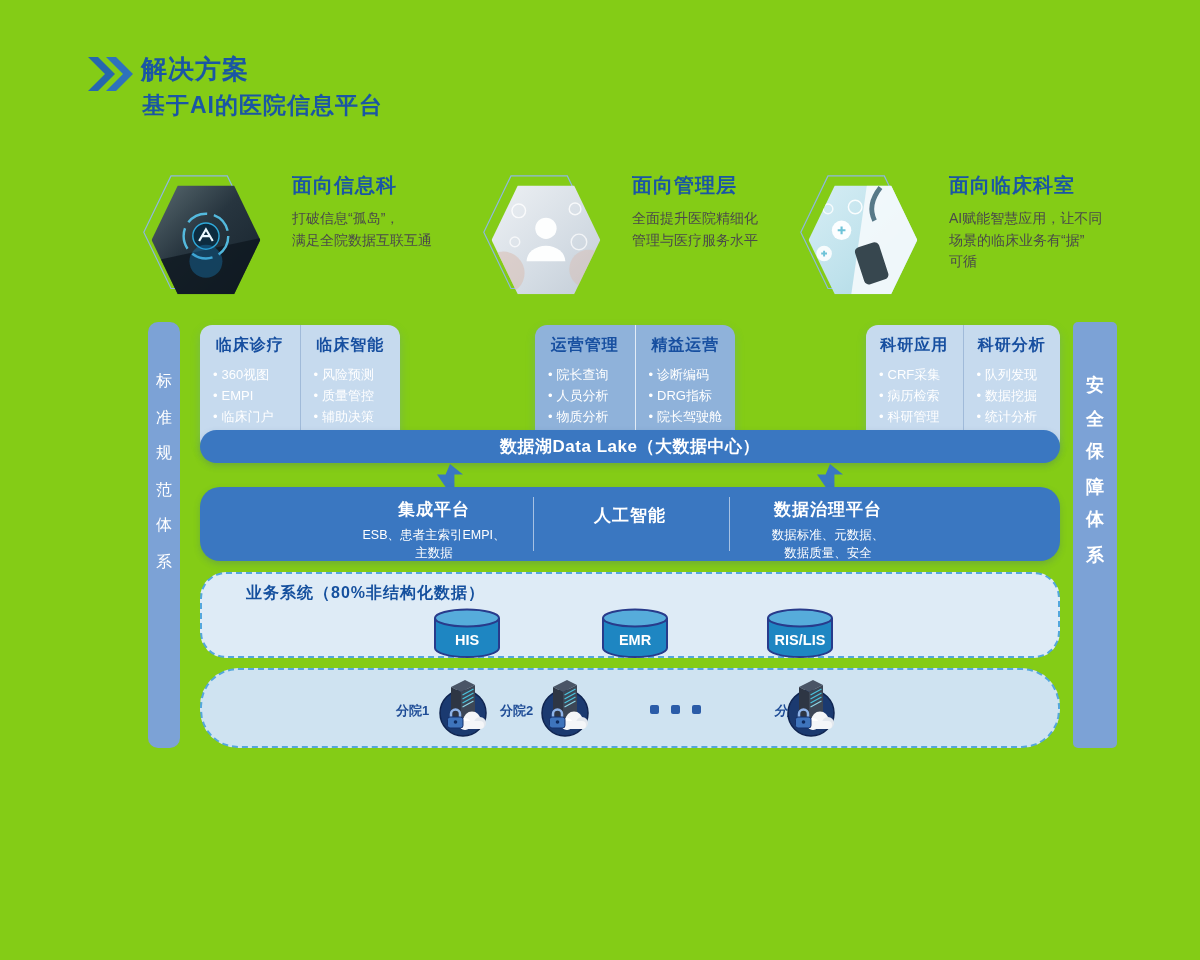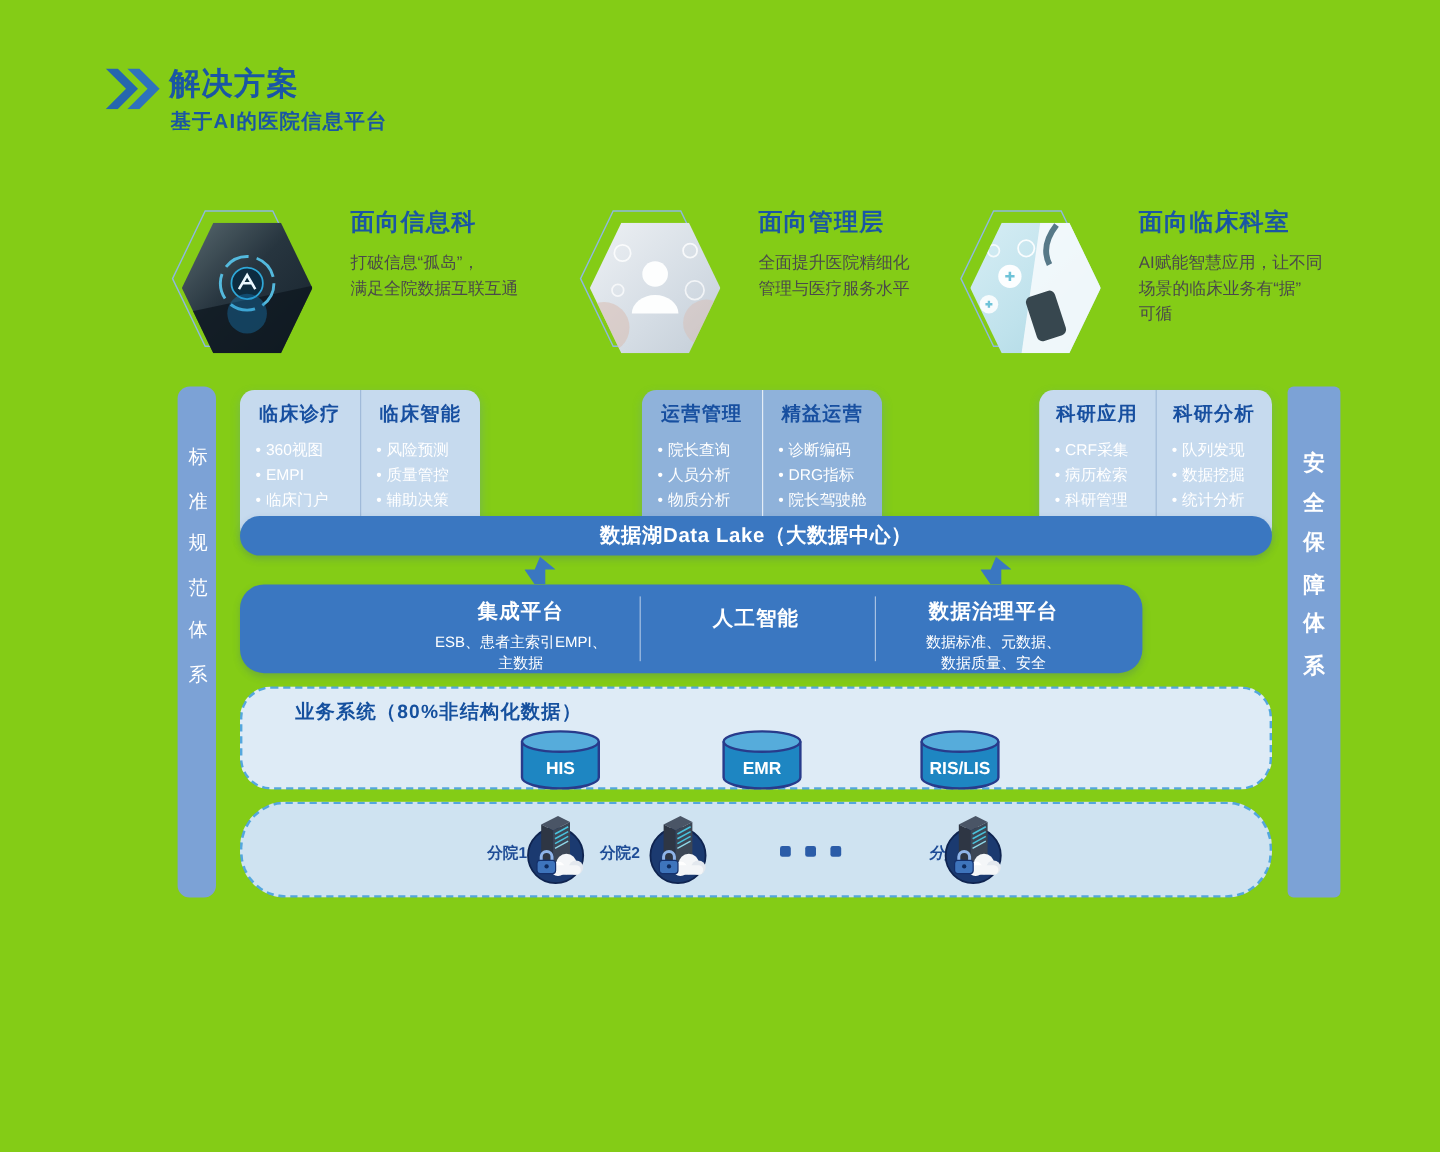--- a/index.html
+++ b/index.html
@@ -9,7 +9,7 @@
   
   .hdr-chevrons{position:absolute;left:88px;top:57px;width:46px;height:34px;}
   .hdr-title{position:absolute;left:141px;top:52px;font-size:26px;font-weight:bold;color:#1A56A4;letter-spacing:1px;}
-  .hdr-sub{position:absolute;left:142px;top:90px;font-size:17px;font-weight:600;color:#1A56A4;letter-spacing:1px;}
+  .hdr-sub{position:absolute;left:142px;top:90px;font-size:23px;font-weight:600;color:#1A56A4;letter-spacing:1px;}
 
   
   .aud{position:absolute;top:172px;display:flex;}

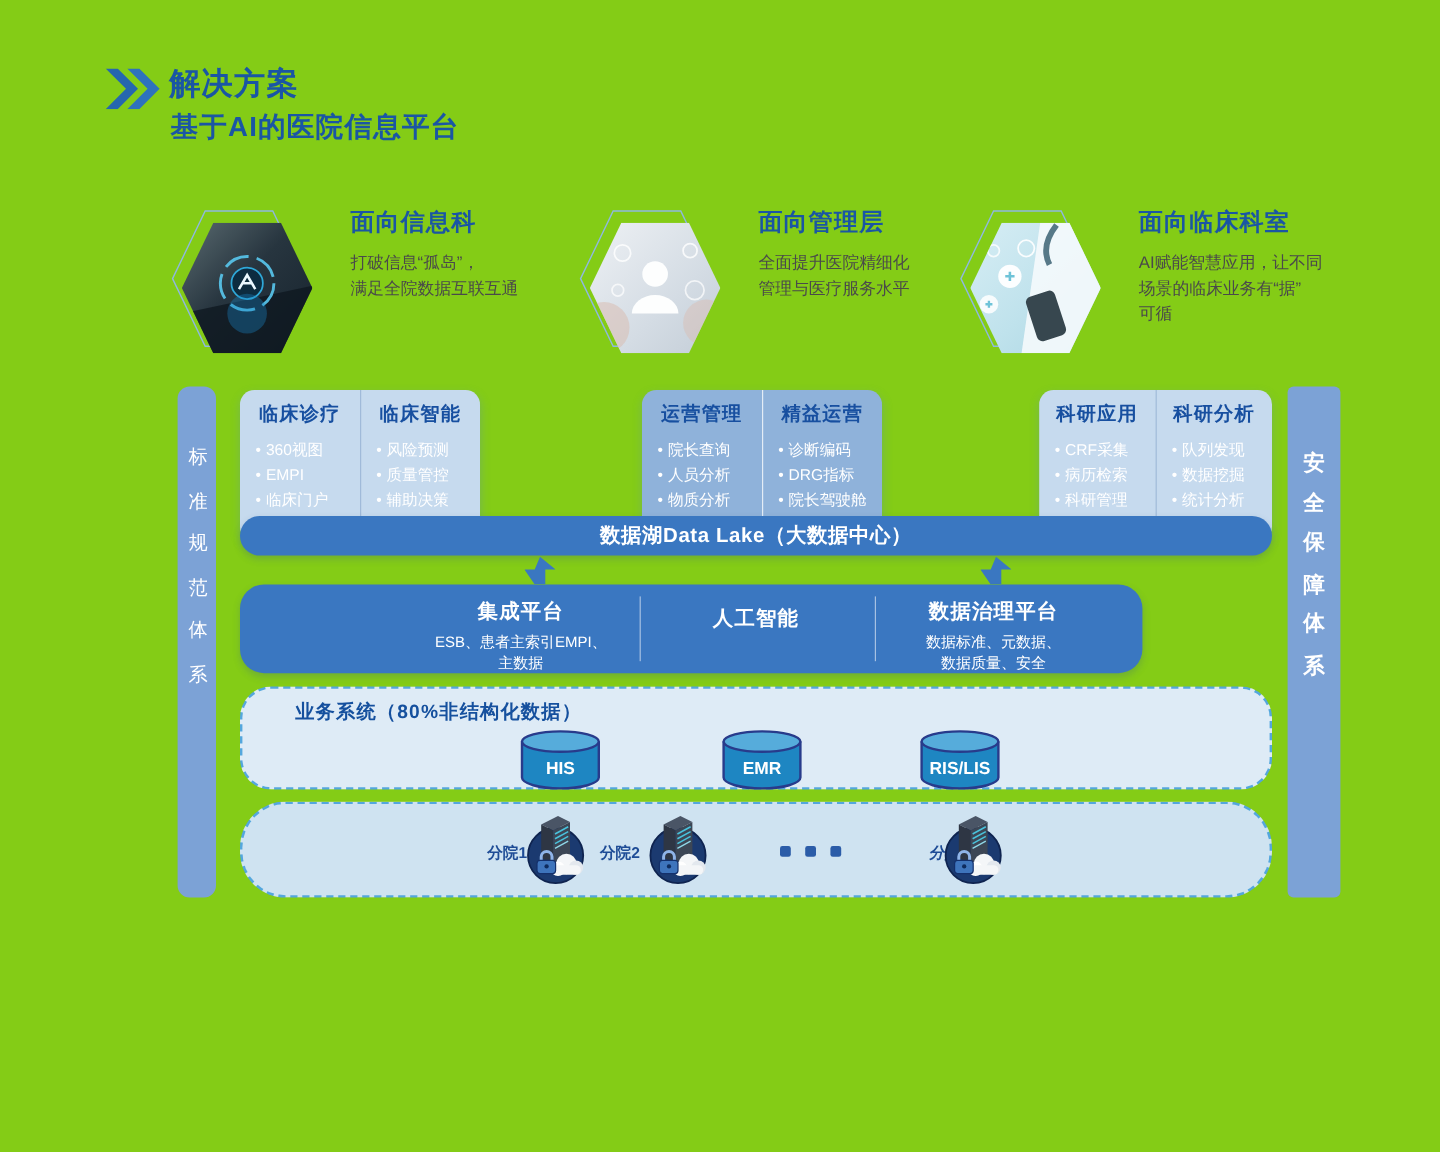--- a/index.html
+++ b/index.html
@@ -52,7 +52,7 @@
             clip-path:polygon(50% 0,100% 46%,67% 46%,67% 100%,33% 100%,0 46%,0 46%,33% 46%);}
 
   
-  .plat{position:absolute;left:0;top:165px;width:752px;height:74px;background:#3A77C1;border-radius:20px;
+  .plat{position:absolute;left:0;top:165px;width:860px;height:74px;background:#3A77C1;border-radius:20px;
         box-shadow:0 3px 6px rgba(50,90,140,.25);}
   .plat .sec{position:absolute;top:11px;transform:translateX(-50%);text-align:center;color:#fff;width:270px;}
   .plat .p-title{font-size:17px;font-weight:bold;letter-spacing:1px;}

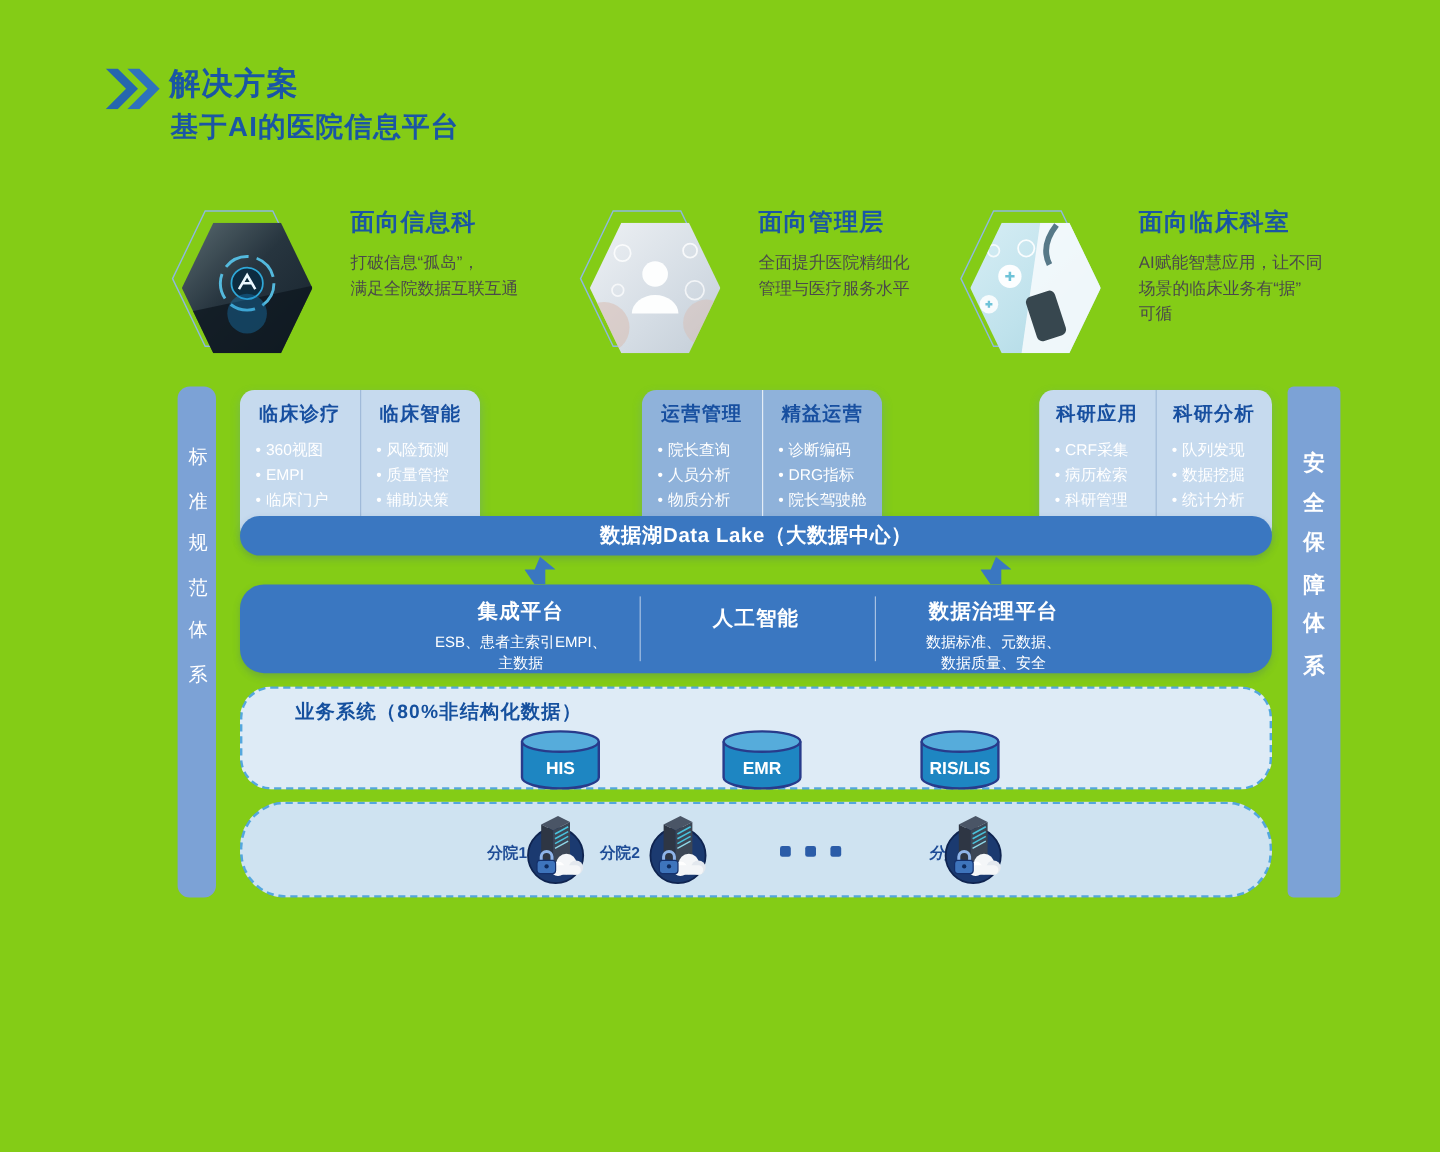--- a/index.html
+++ b/index.html
@@ -287,7 +287,7 @@
     </div>
 
     <div class="branch">
-      <div class="b-label" style="left:204px;">分院1</div>
+      <div class="b-label" style="left:194px;">分院1</div>
       <svg class="srv" style="left:232px;" viewBox="0 0 58 60">
         <circle cx="29" cy="36" r="23" fill="#1B3A70" stroke="#0F2450" stroke-width="1.5"></circle>
         <polygon points="17,10 31,3 41,8 27,15" fill="#4A5566"></polygon>

